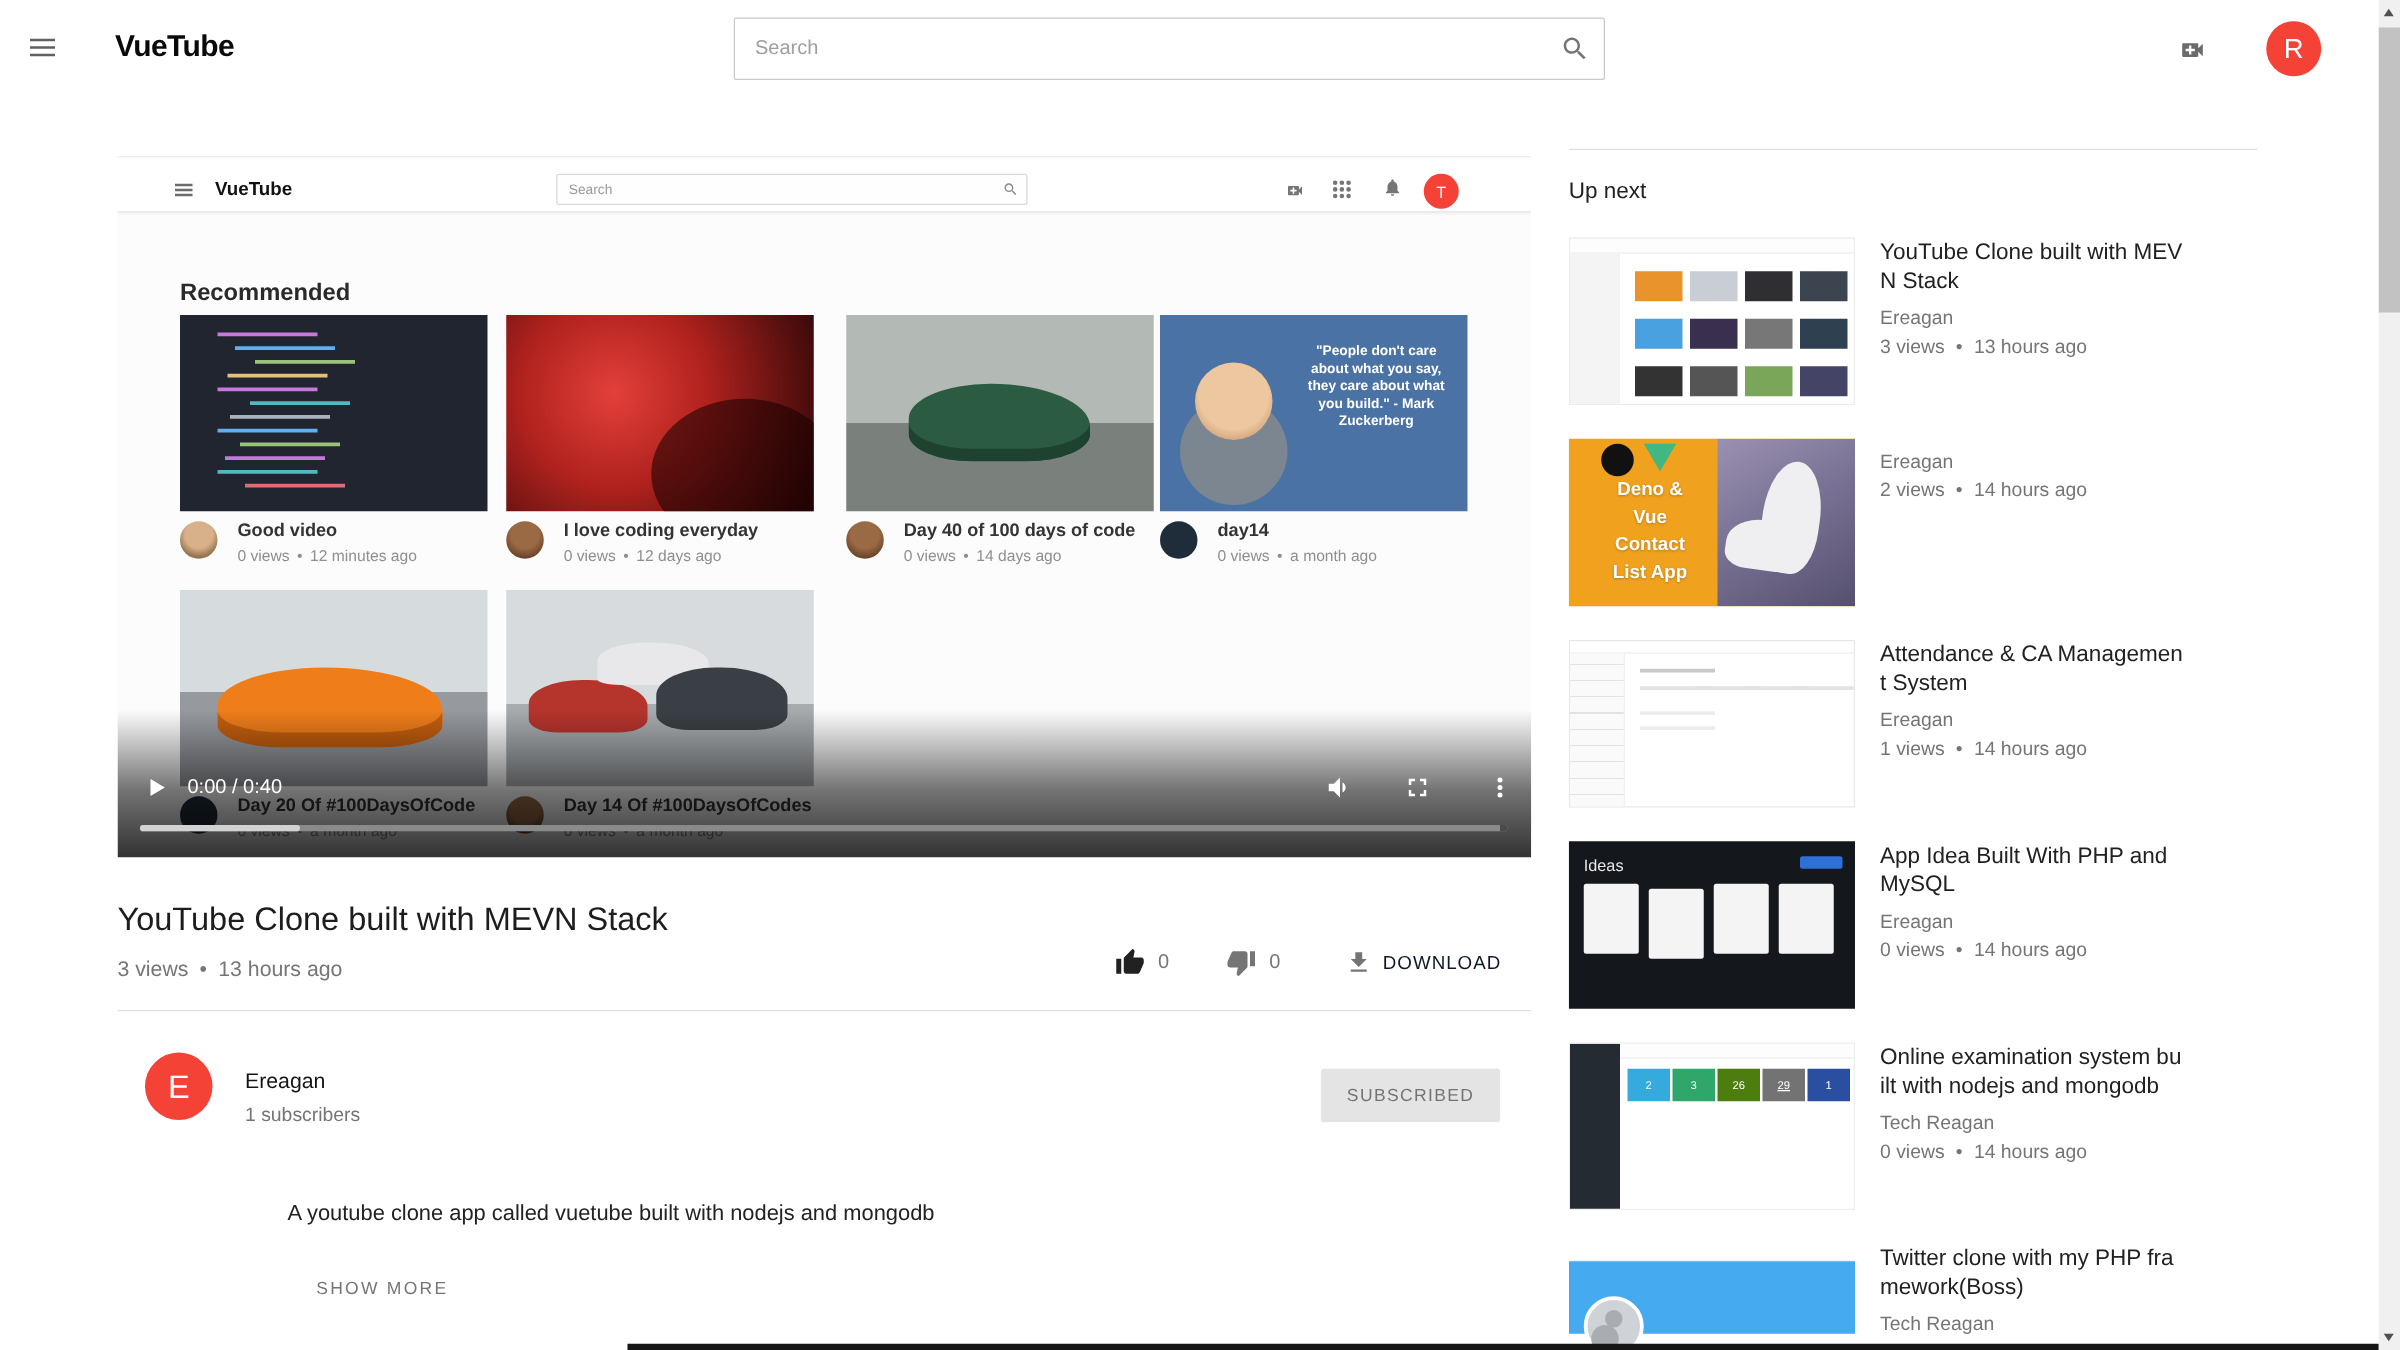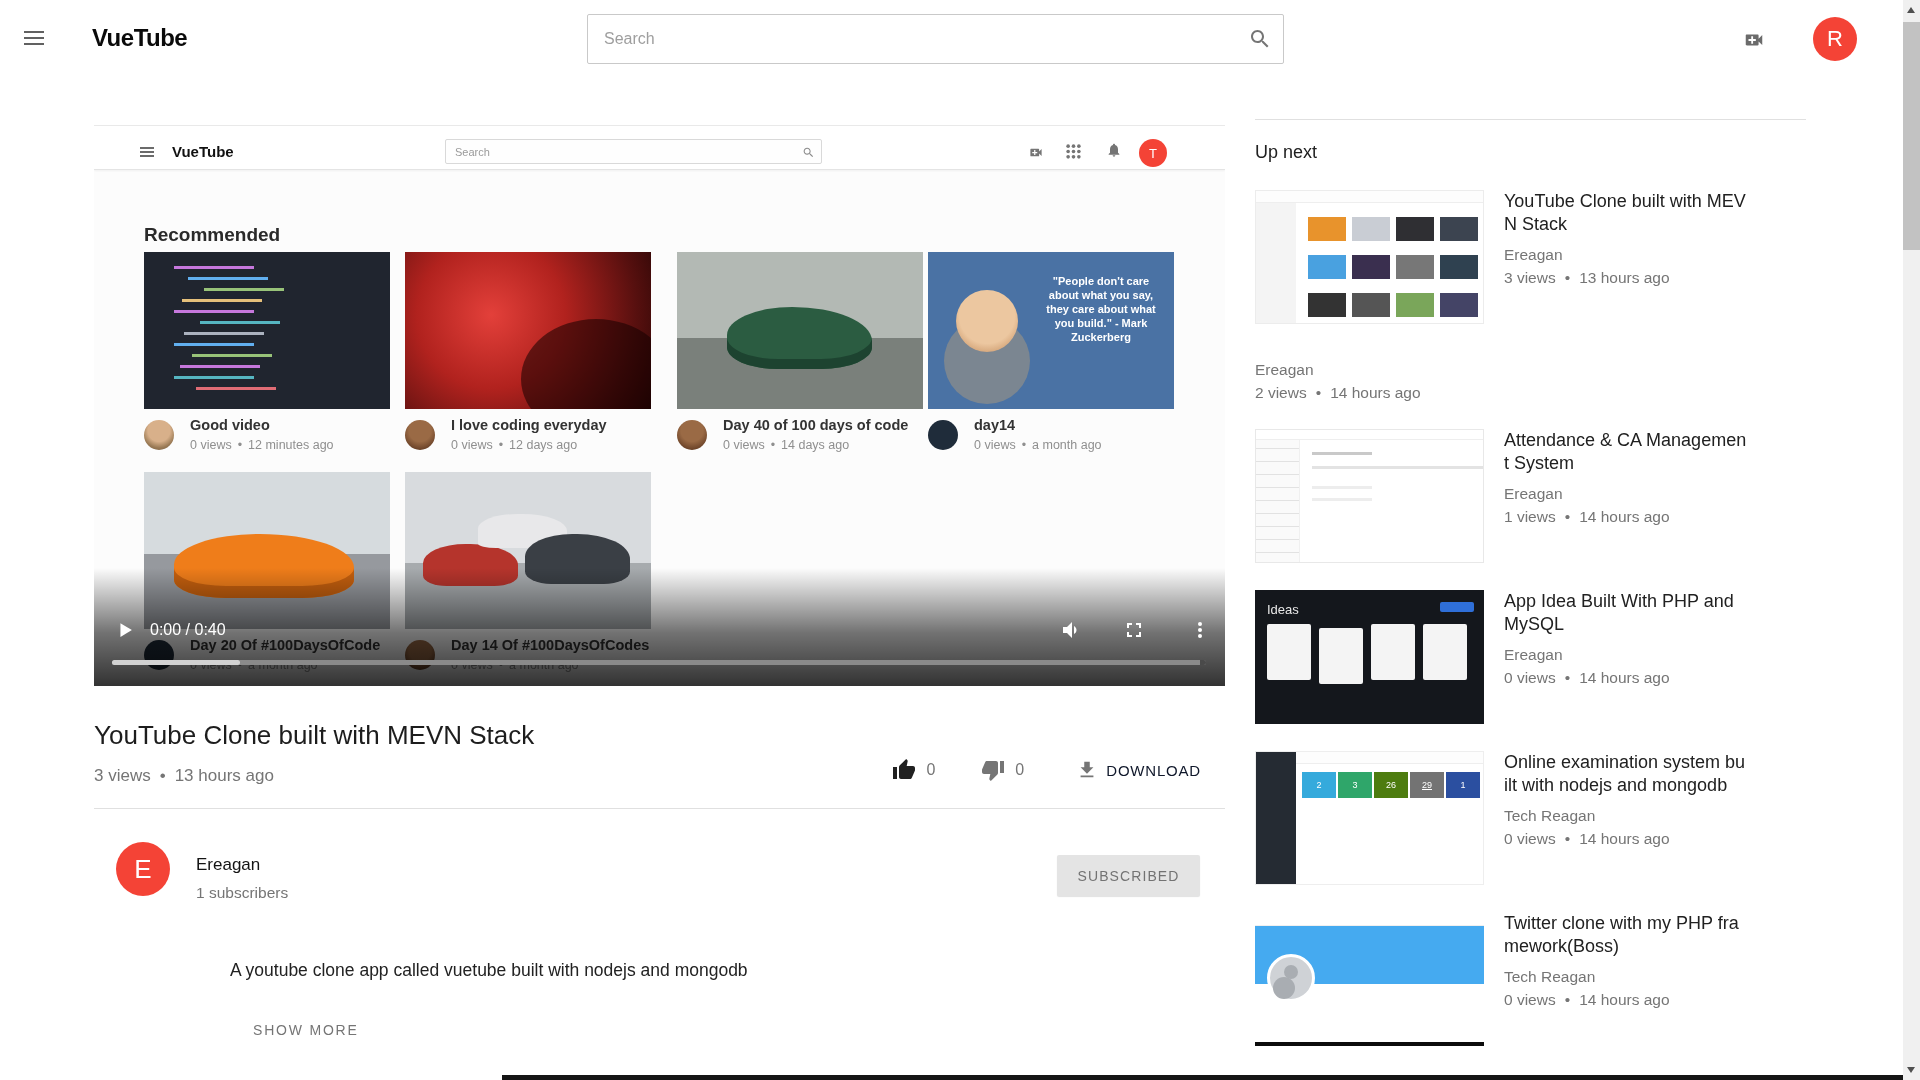--- a/index.html
+++ b/index.html
@@ -403,6 +403,17 @@
     </div>
 
     <div class="sb-item">
+      <div class="sthumb s2">
+        <span class="logo-dot"></span>
+        <span class="vue-v"></span>
+        <span class="deno-txt">Deno &amp;
+Vue
+Contact
+List App</span>
+        <span class="right">
+            <span class="dino"></span>
+          </span>
+      </div>
       <div class="stext">
         <div class="sb-chan">Ereagan</div>
         <div class="sb-meta"><span>2 views</span><span class="mdot">•</span><span>14 hours ago</span></div>

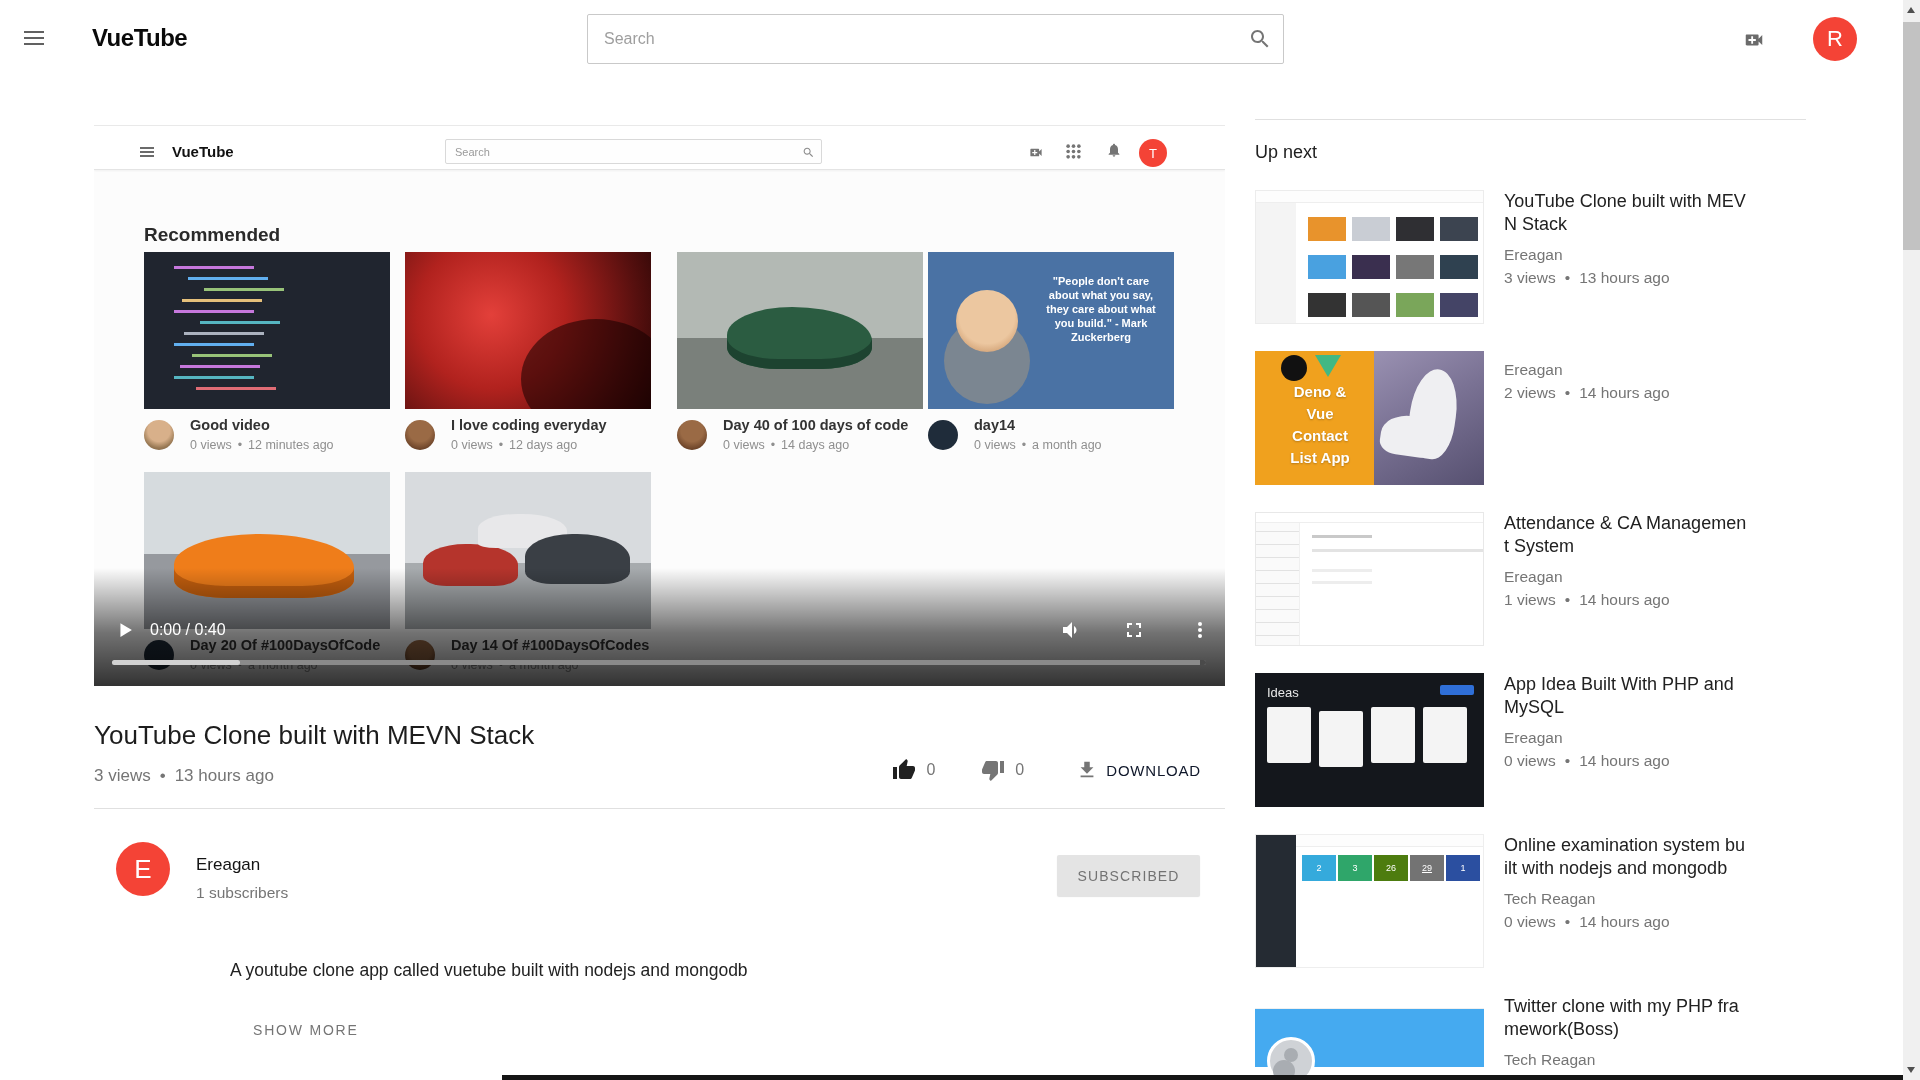--- a/index.html
+++ b/index.html
@@ -41,7 +41,7 @@
   .mini-section { position:absolute; left:50px; top:98px; font-size:19px; font-weight:700; color:#2a2a2a; }
   .mini-card { position:absolute; width:246px; }
   .mini-thumb { width:246px; height:157px; position:relative; overflow:hidden; }
-  .mini-meta { display:flex; margin-top:8px;align-items:center; }
+  .mini-meta { display:flex; margin-top:8px; }
   .mini-av { width:30px; height:30px; border-radius:50%; flex-shrink:0; margin-right:16px; }
   .mini-title { font-size:14.5px; font-weight:700; color:#333; line-height:17px; }
   .mini-sub { font-size:12.5px; color:#8f8f8f; margin-top:4px; }

